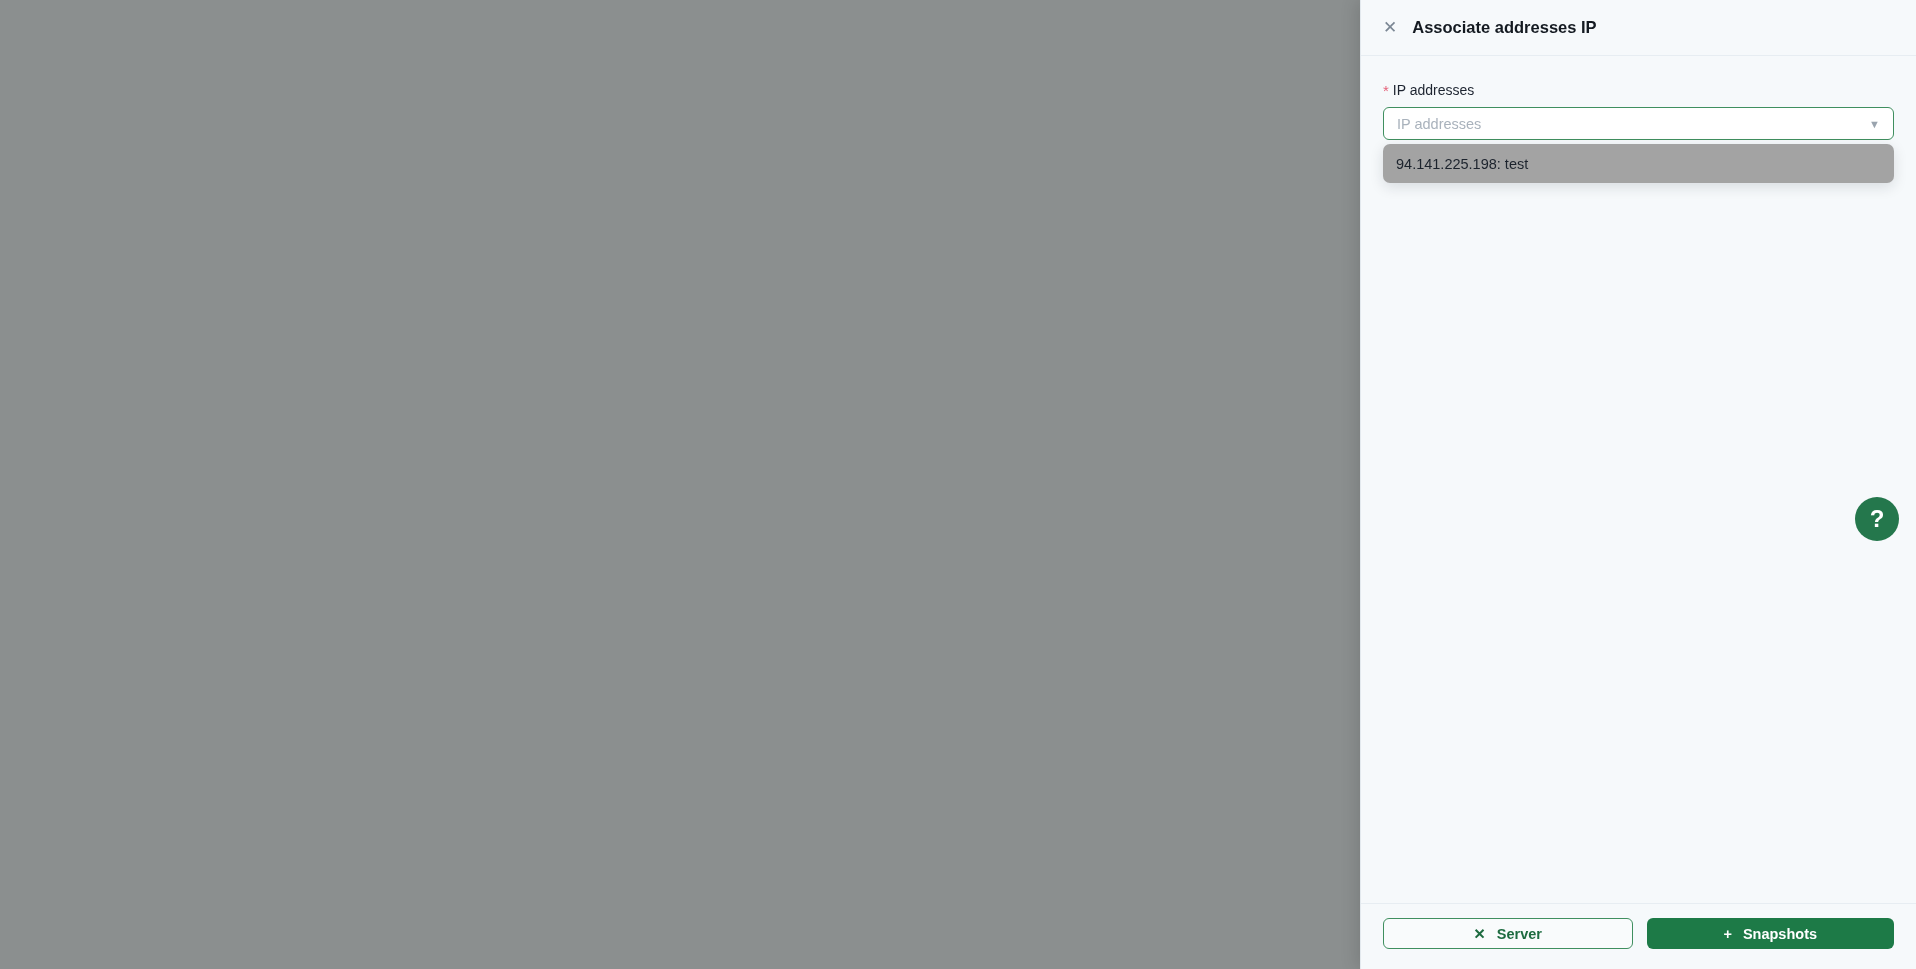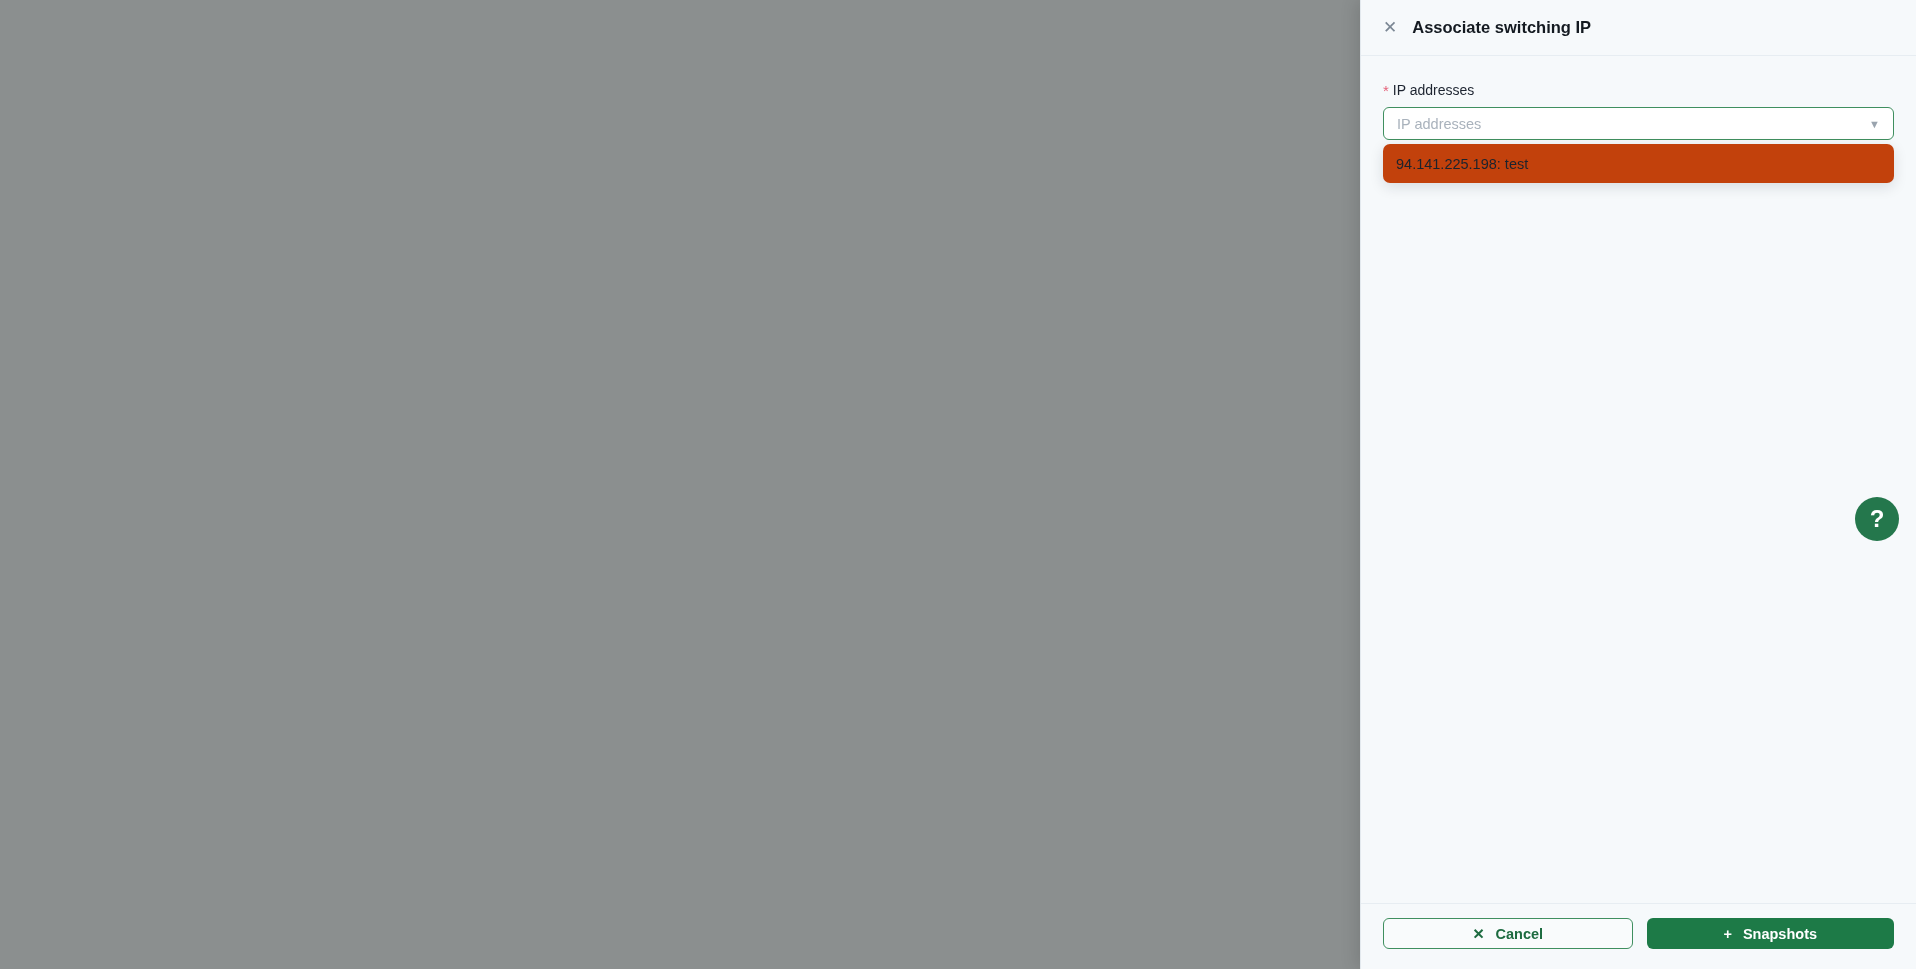--- a/index.html
+++ b/index.html
@@ -458,7 +458,7 @@
   <div class="drawer">
     <div class="drawer-head">
       <span class="drawer-close">✕</span>
-      <span class="drawer-title">Associate switching IP</span>
+      <span class="drawer-title">Associate addresses IP</span>
     </div>
 
     <div class="drawer-body">

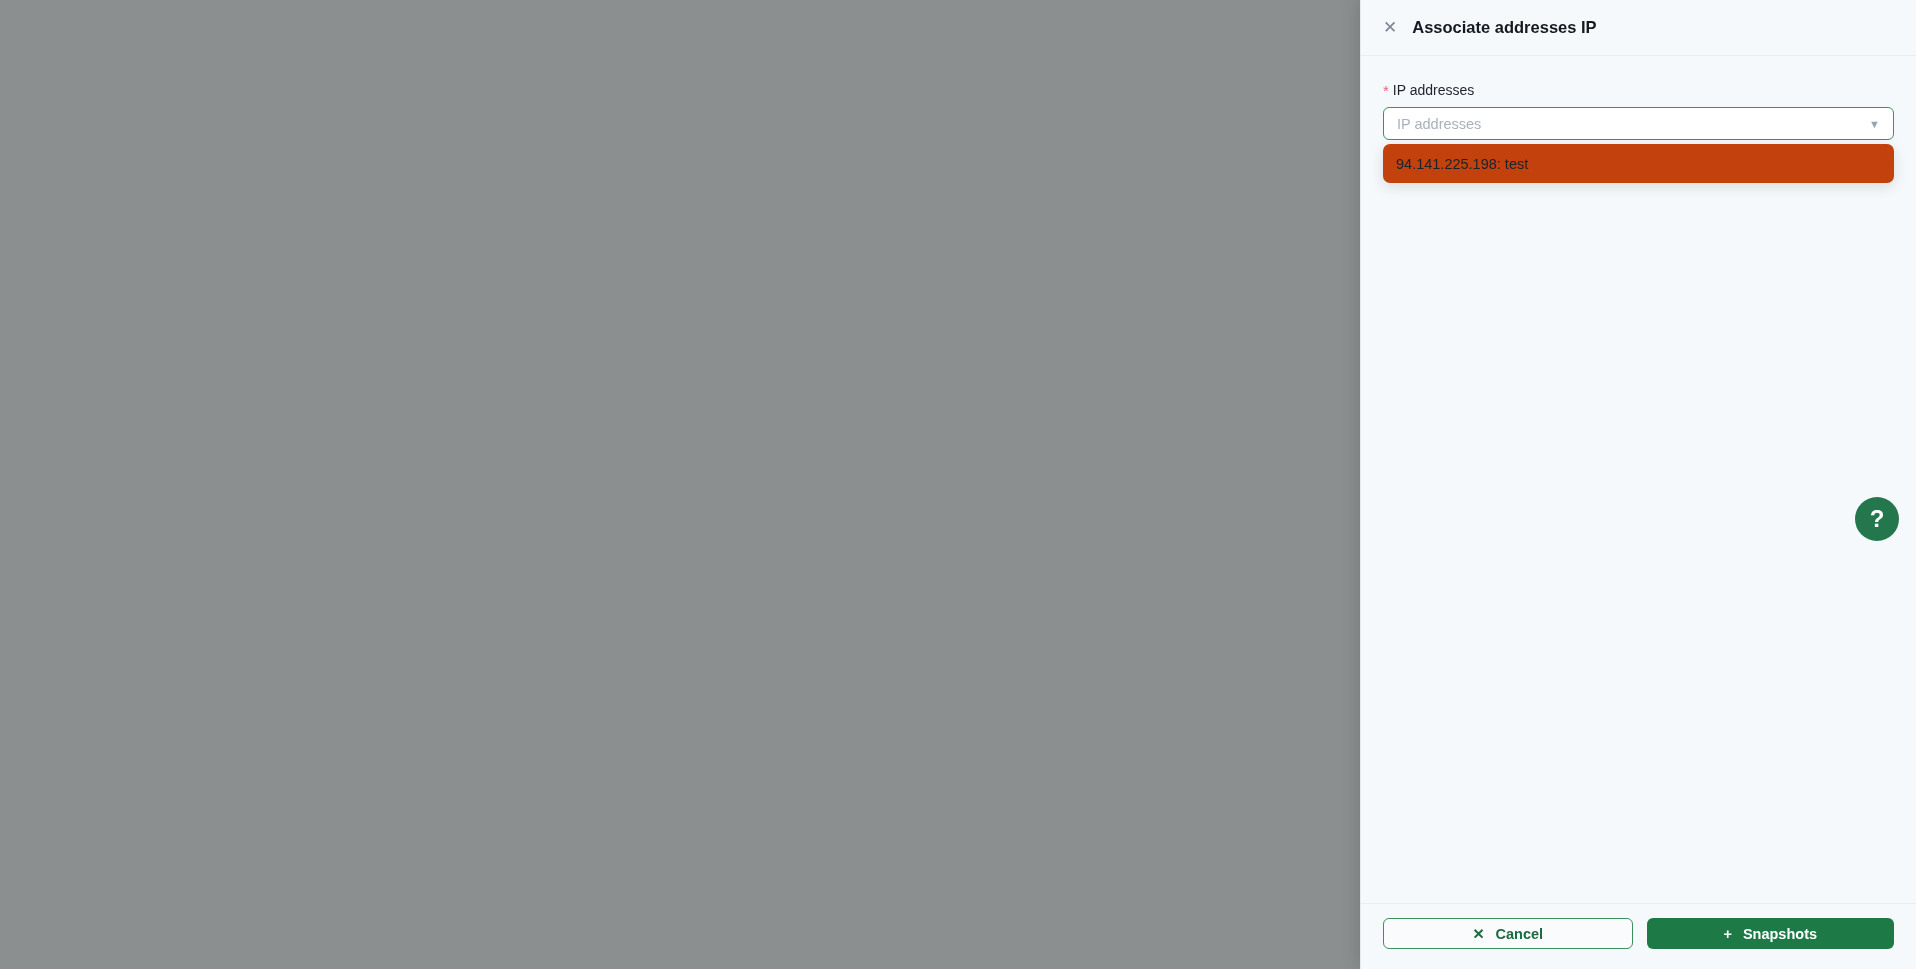--- a/index.html
+++ b/index.html
@@ -198,7 +198,7 @@
   .select-ph { color: #a9b2bc; font-size: 14.5px; }
   .select-caret { color: #9aa4ae; font-size: 11px; }
   .dropdown {
-    margin-top: 4px; background: #c2410c;
+    margin-top: 4px; background: #a3a3a3;
     border-radius: 7px; box-shadow: 0 4px 14px rgba(20,30,45,.13);
     padding: 4px 0; overflow: hidden;
   }

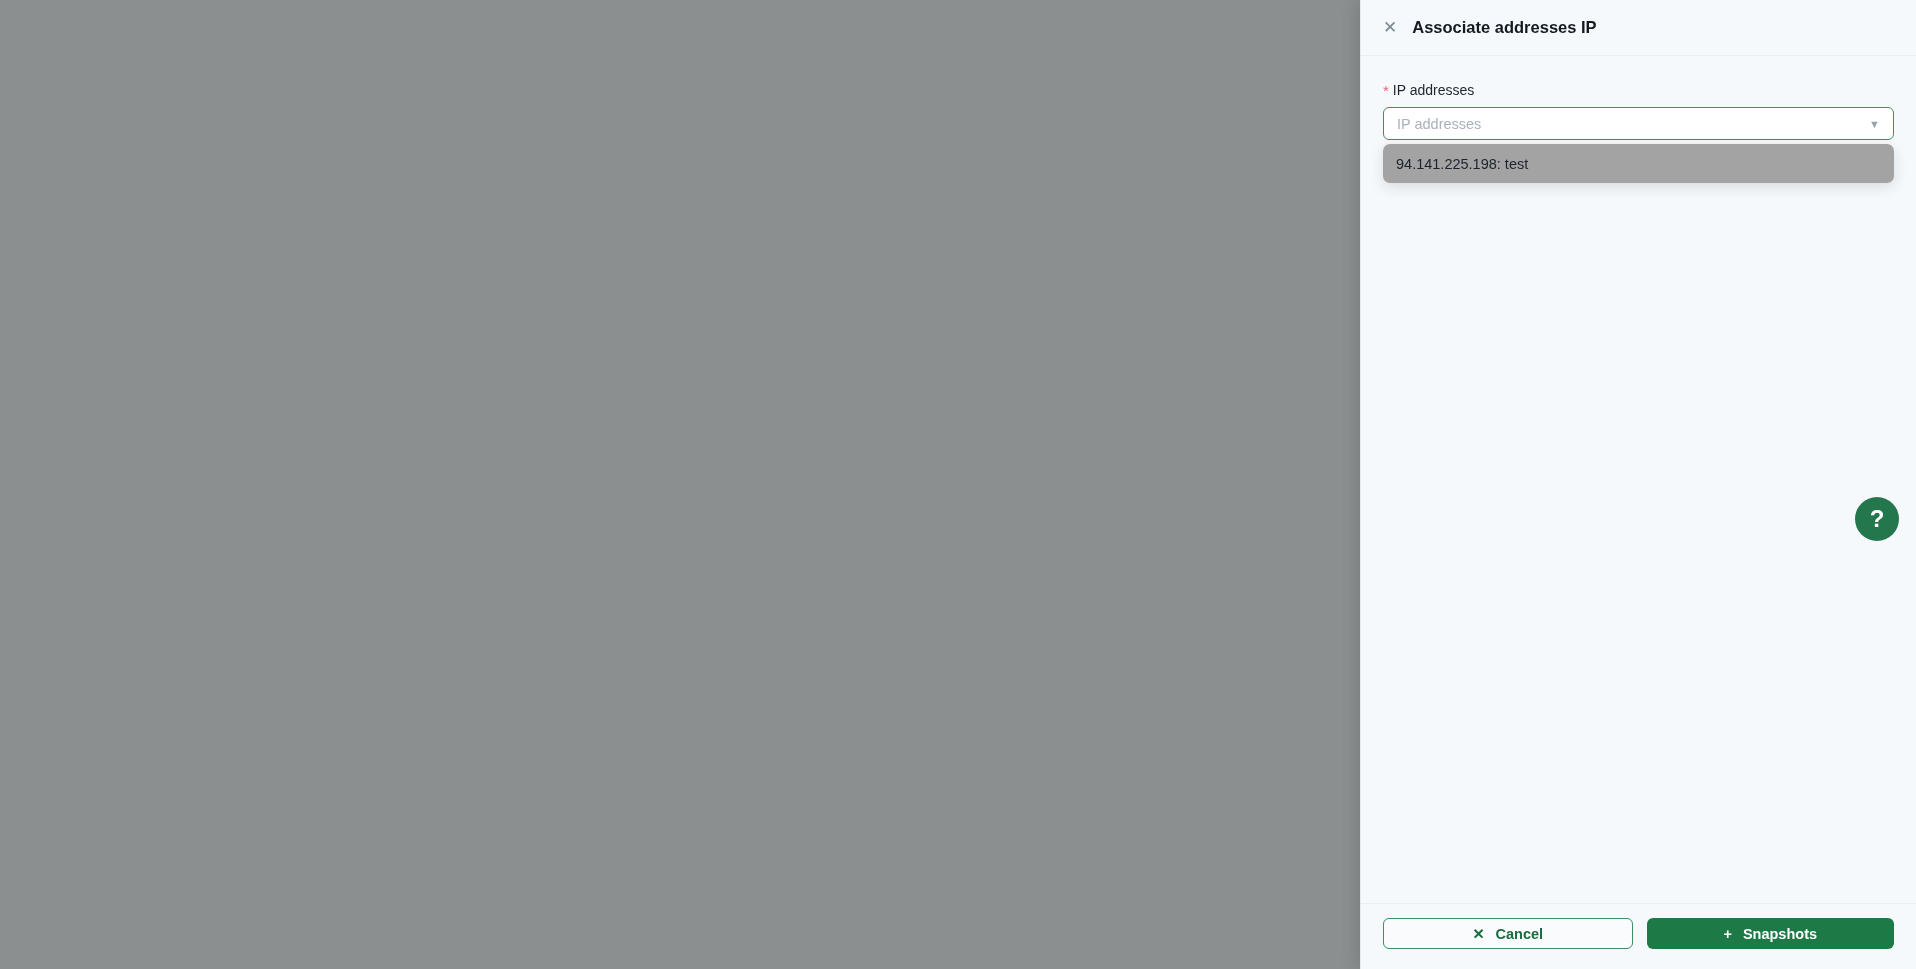--- a/index.html
+++ b/index.html
@@ -480,7 +480,7 @@
     <div class="drawer-footer">
       <div class="btn btn-cancel">
         <span>✕</span>
-        <span>Cancel</span>
+        <span>Server</span>
       </div>
       <div class="btn btn-assoc">
         <span>+</span>

